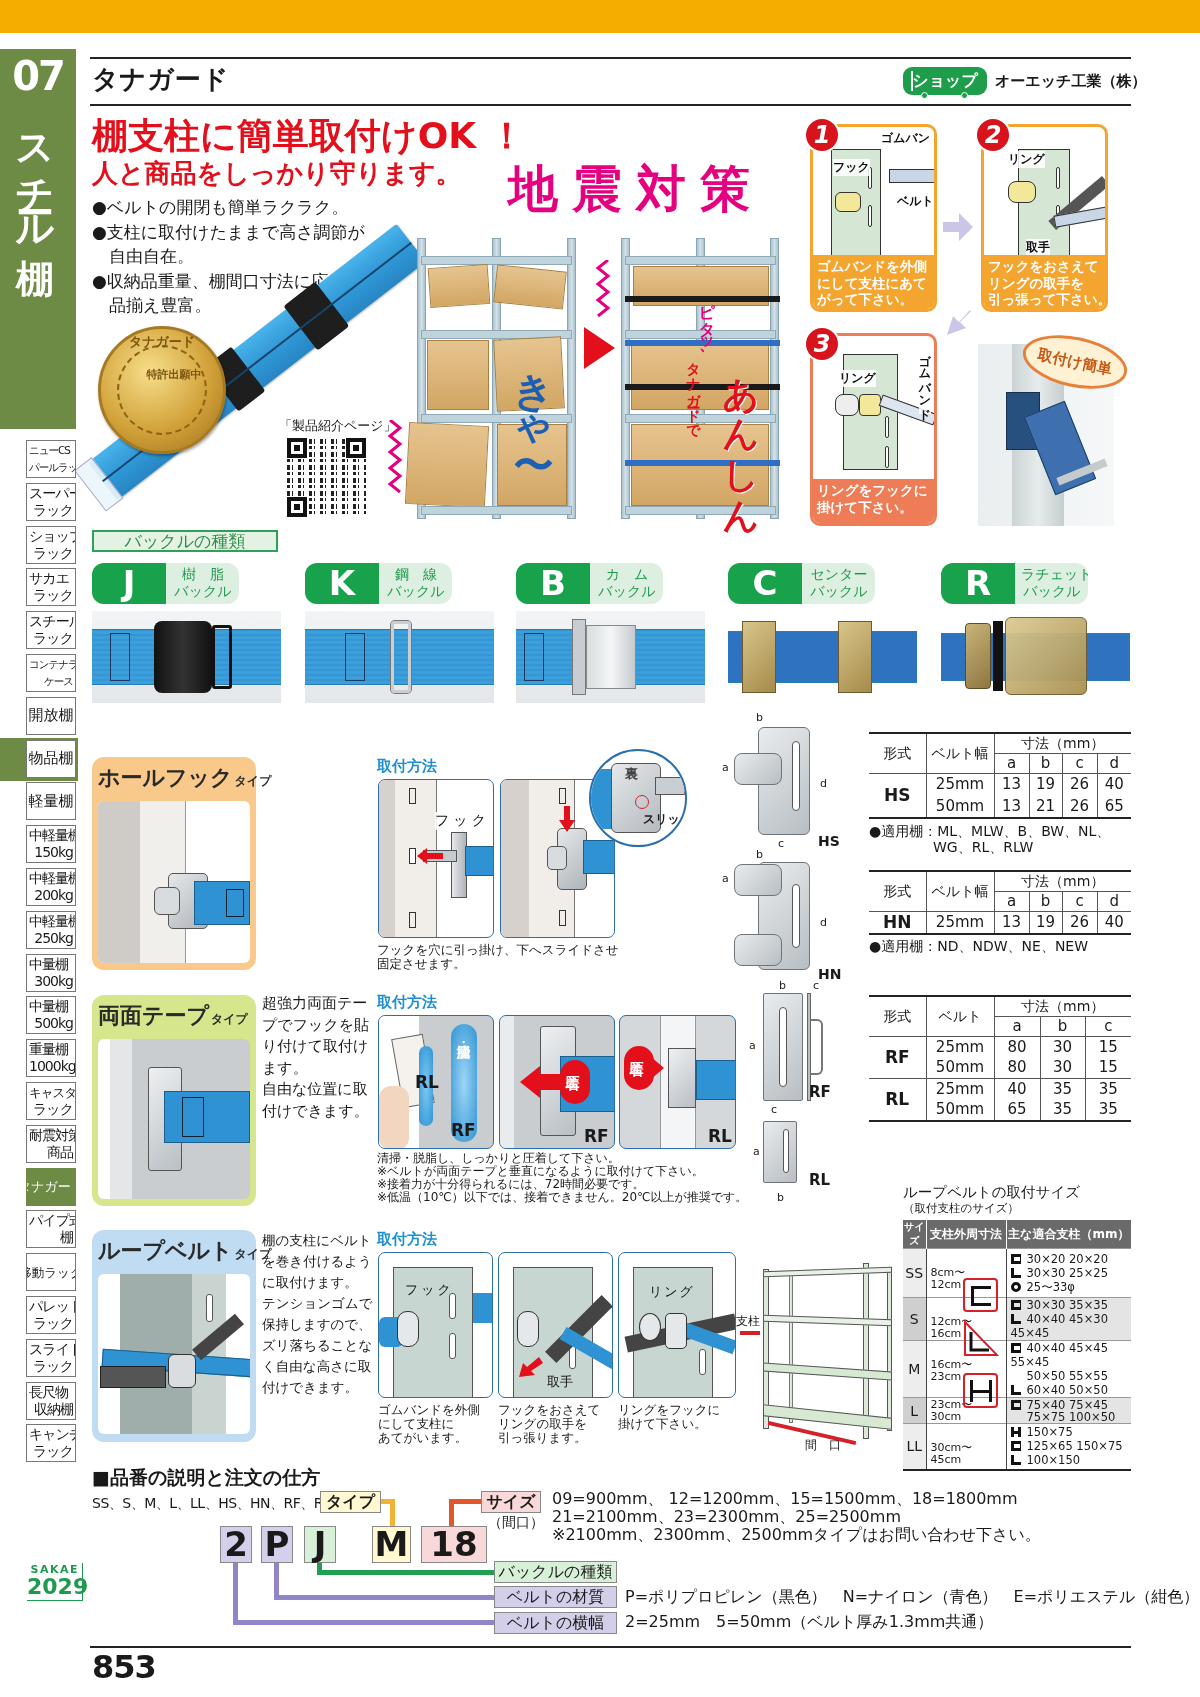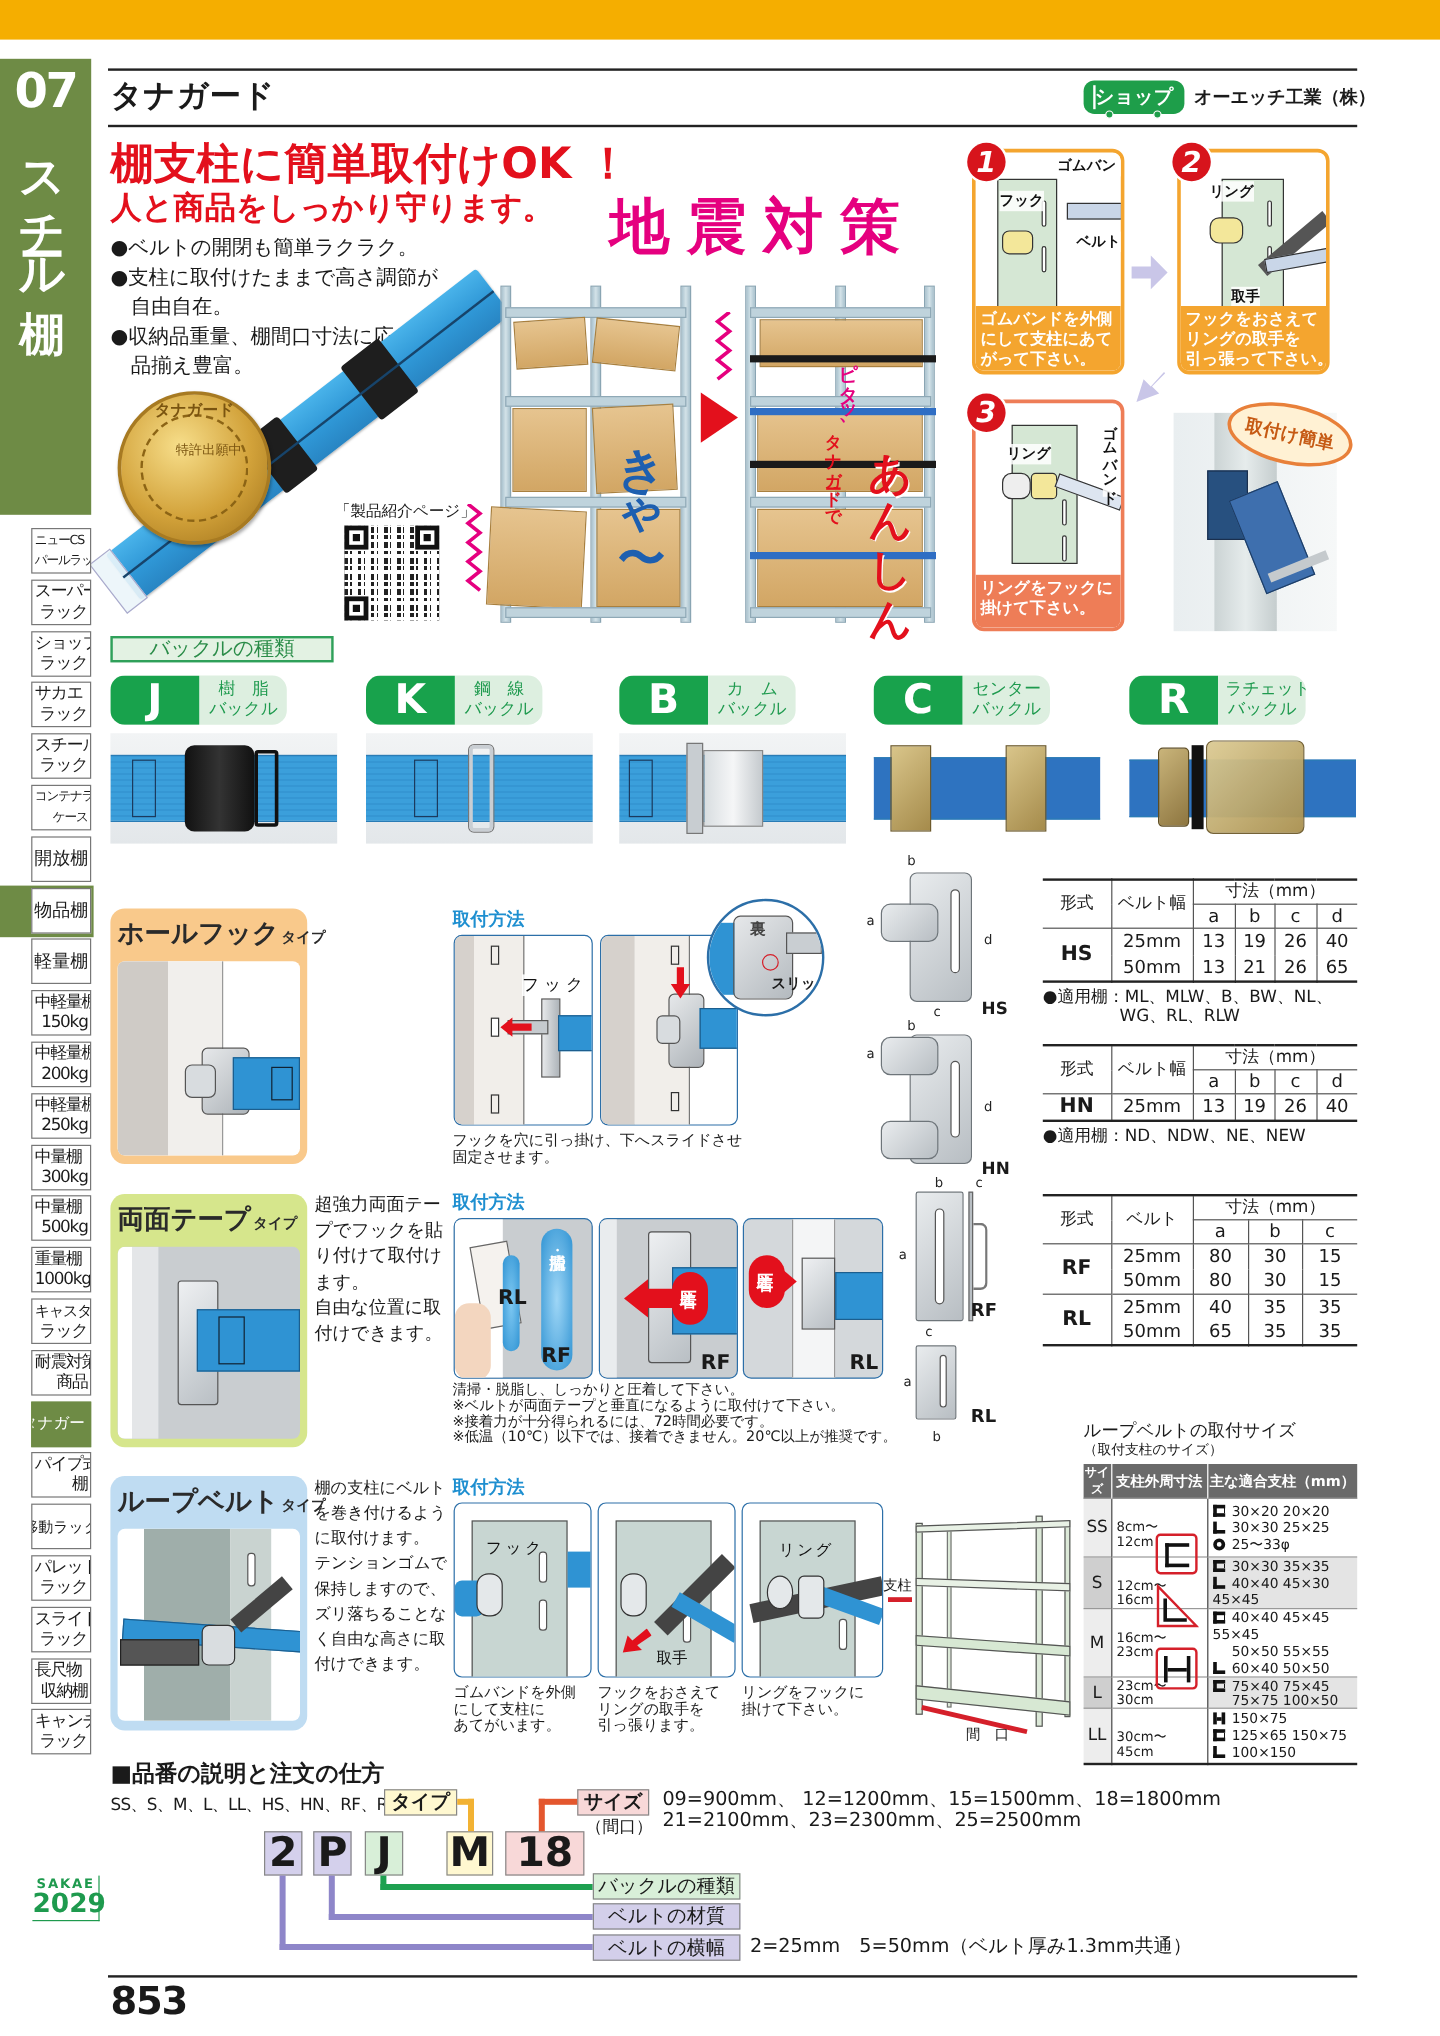--- a/index.html
+++ b/index.html
@@ -28,7 +28,7 @@
 .medal{left:98px;top:326px;width:128px;height:128px;border-radius:50%;background:radial-gradient(circle at 40% 35%,#F7DE8A,#D2A23A 55%,#9E7019 100%);border:3px solid #A77A22;box-shadow:1px 2px 3px rgba(0,0,0,.35)}
 .medal-inner{position:absolute;left:16px;top:16px;width:90px;height:90px;border-radius:50%;border:2px dashed #8C6415}
 .medal-arc{position:absolute;left:0;top:4px;width:122px;text-align:center;font-size:13px;font-weight:bold;color:#7A5410}
-.medal-note{position:absolute;left:0;top:38px;width:146px;text-align:center;font-size:11px;font-weight:normal;color:#7A5410}
+.medal-note{position:absolute;left:0;top:38px;width:146px;text-align:center;font-size:11px;font-weight:bold;color:#7A5410}
 .qr-label{left:279px;top:417px;font-size:13px;white-space:nowrap}
 .qr{left:287px;top:438px;width:79px;height:79px;background-color:#fff;background-image:repeating-linear-gradient(0deg,#fff 0 3px,transparent 3px 6px,#fff 6px 8px,transparent 8px 13px),repeating-linear-gradient(90deg,rgba(0,0,0,.85) 0 3px,transparent 3px 5px,r gba(0,0,0,.85) 5px 6px,transparent 6px 11px)}
 .qr{background-image:repeating-linear-gradient(0deg,#fff 0 3px,transparent 3px 6px,#fff 6px 8px,transparent 8px 13px),repeating-linear-gradient(90deg,#222 0 3px,transparent 3px 5px,#222 5px 6px,transparent 6px 11px)}

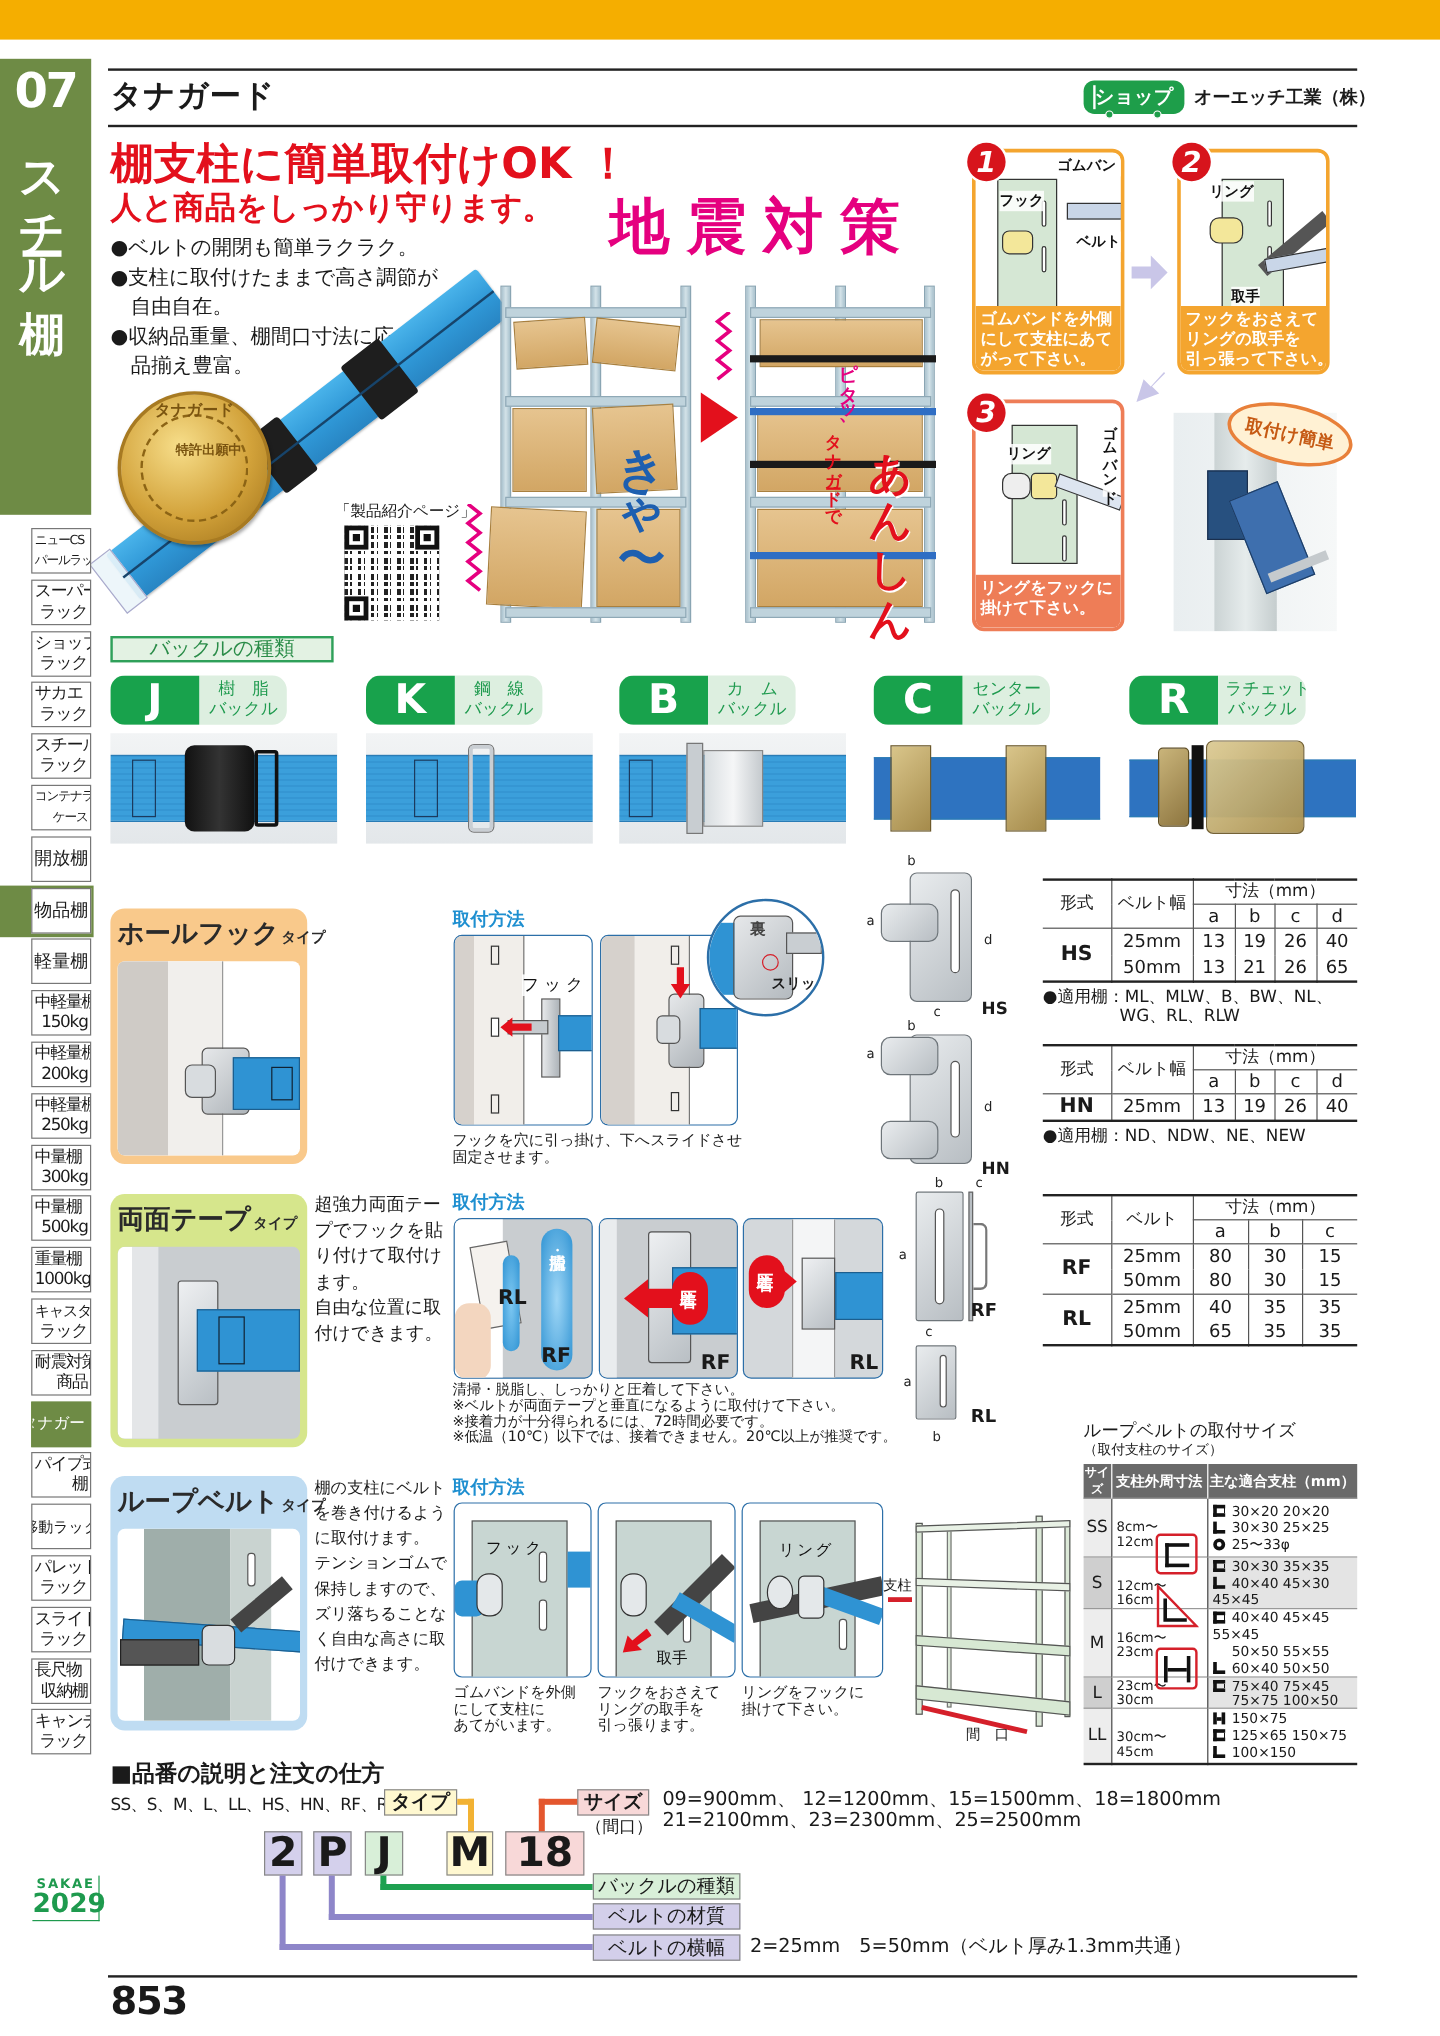--- a/index.html
+++ b/index.html
@@ -788,6 +788,7 @@
   <div class="a" style="left:552px;top:1490px;font-size:16px;line-height:18px;white-space:nowrap">
     <div>09=900mm、 12=1200mm、15=1500mm、18=1800mm</div>
     <div>21=2100mm、23=2300mm、25=2500mm</div>
+    <div>※2100mm、2300mm、2500mmタイプはお問い合わせ下さい。</div>
   </div>
 
   <div class="a cbox" style="left:220px;width:32px;background:#D4D0EC">2</div>

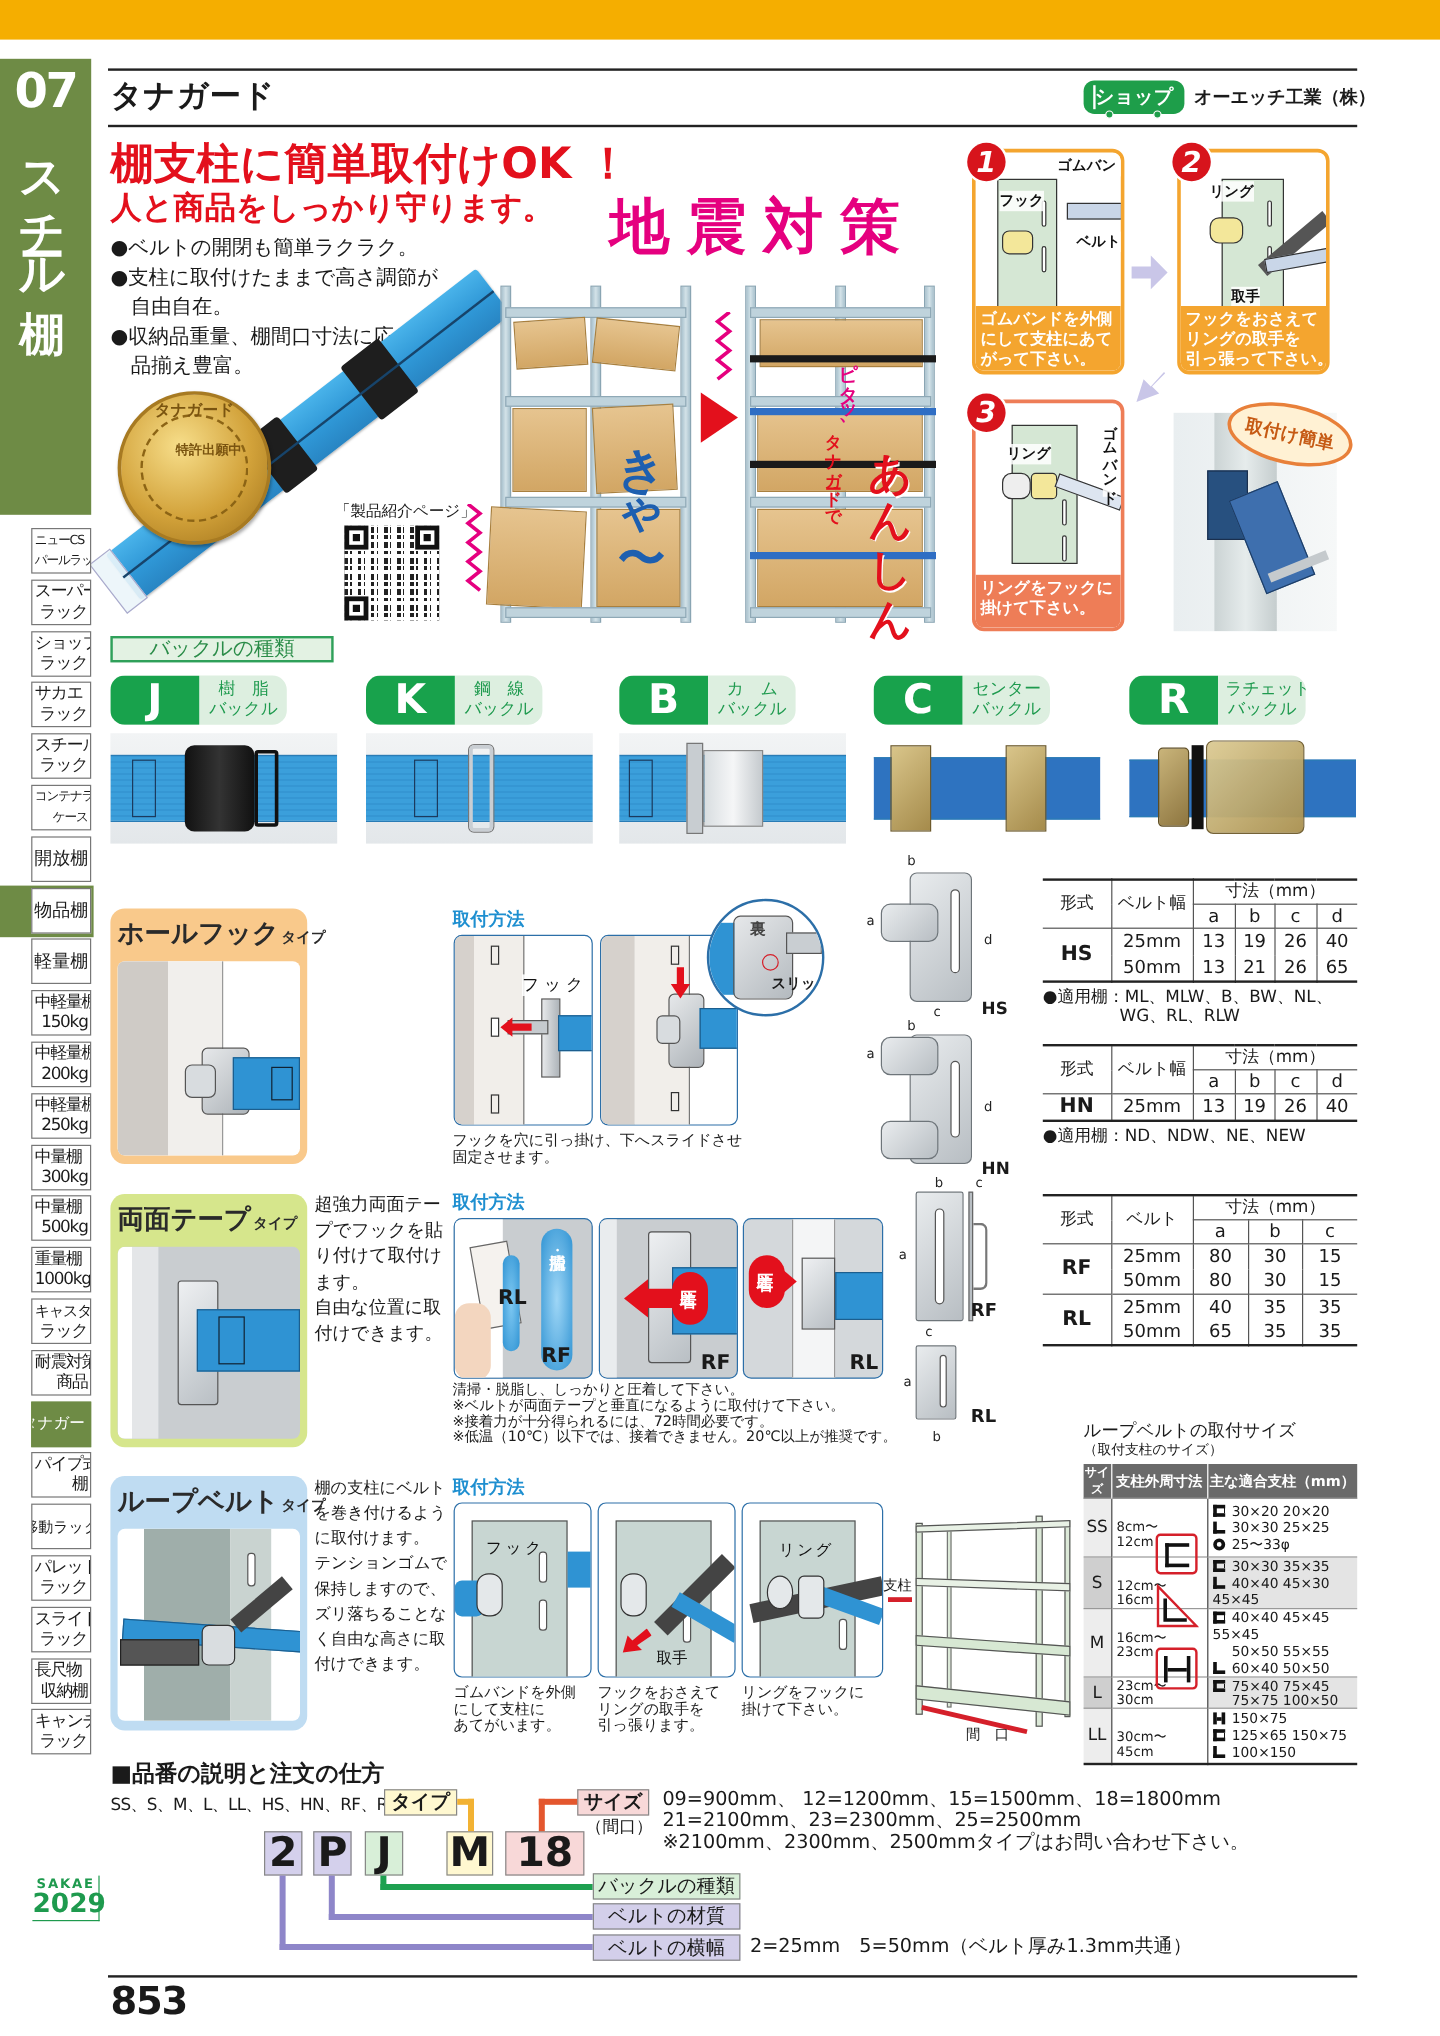--- a/index.html
+++ b/index.html
@@ -811,6 +811,7 @@
   <div class="a olabel" style="top:1561px;background:#D8EFD8">バックルの種類</div>
   <div class="a olabel" style="top:1586px">ベルトの材質</div>
   <div class="a olabel" style="top:1612px">ベルトの横幅</div>
+  <div class="a odesc" style="top:1586px">P=ポリプロピレン（黒色）　N=ナイロン（青色）　E=ポリエステル（紺色）</div>
   <div class="a odesc" style="top:1611px">2=25mm　5=50mm（ベルト厚み1.3mm共通）</div>
 
   <div class="a" style="left:0;top:738px;width:78px;height:43px;background:#6E8B45"></div>

